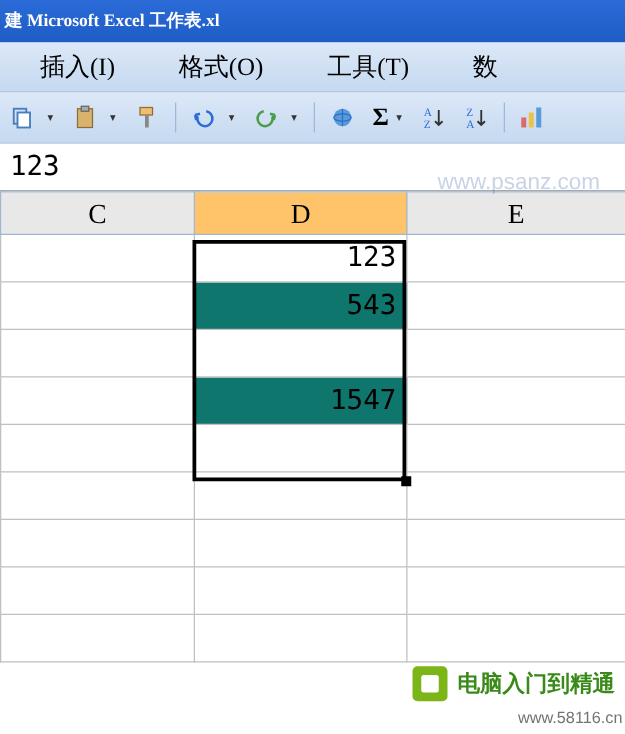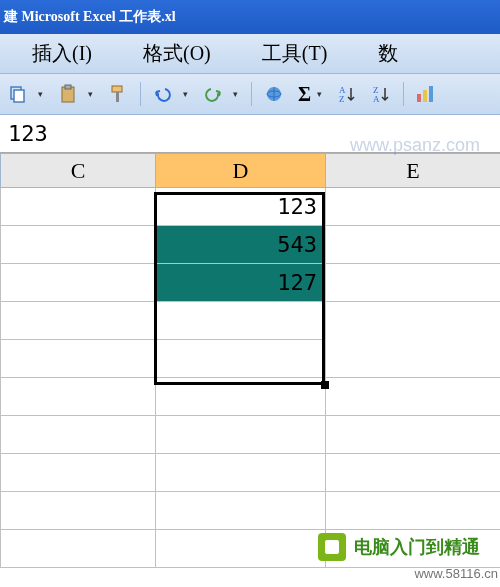--- a/index.html
+++ b/index.html
@@ -143,11 +143,6 @@
   </div>
   <div class="row">
     <div class="cell col-c"></div>
-    <div class="cell col-d sel">127</div>
-    <div class="cell col-e"></div>
-  </div>
-  <div class="row">
-    <div class="cell col-c"></div>
     <div class="cell col-e"></div>
   </div>
   <div class="row">

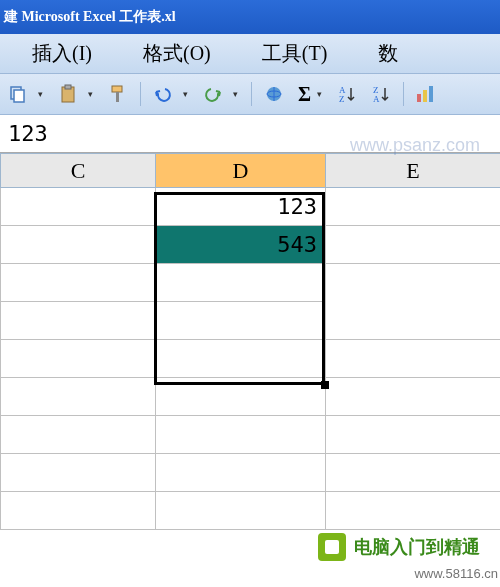--- a/index.html
+++ b/index.html
@@ -147,6 +147,7 @@
   </div>
   <div class="row">
     <div class="cell col-c"></div>
+    <div class="cell col-d sel">1547</div>
     <div class="cell col-e"></div>
   </div>
   <div class="row">

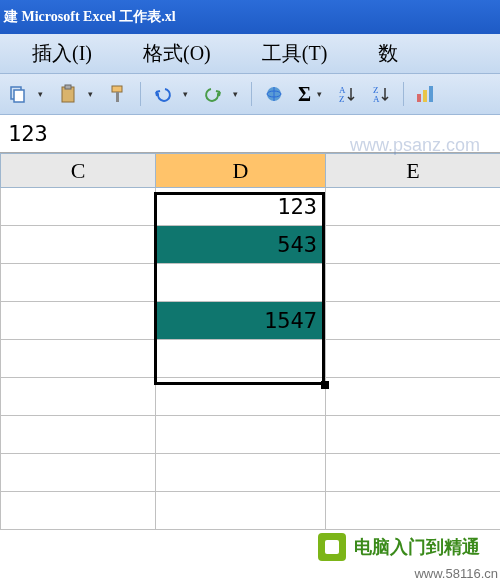--- a/index.html
+++ b/index.html
@@ -33,7 +33,7 @@
     .fill-handle { position: absolute; width: 8px; height: 8px; background: #000; }
     
     .watermark1 { position: absolute; right: 20px; top: 108px; color: rgba(100,130,180,0.35); font-size: 18px; font-family: Arial; pointer-events: none; margin-top: 27px; }
-    .watermark2 { position: absolute; right: 20px; bottom: 26px; display: flex; align-items: center; gap: 8px; pointer-events: none; }
+    .watermark2 { position: absolute; right: 8px; bottom: 26px; display: flex; align-items: center; gap: 8px; pointer-events: none; }
     .wm-icon { width: 28px; height: 28px; background: #7cb518; border-radius: 4px; position: relative; }
     .wm-icon::after { content: ''; position: absolute; width: 14px; height: 14px; background: #fff; border-radius: 2px; top: 7px; left: 7px; }
     .wm-txt { color: #3a8a1a; font-size: 18px; font-weight: bold; text-shadow: 1px 1px 2px rgba(255,255,255,0.8); }

